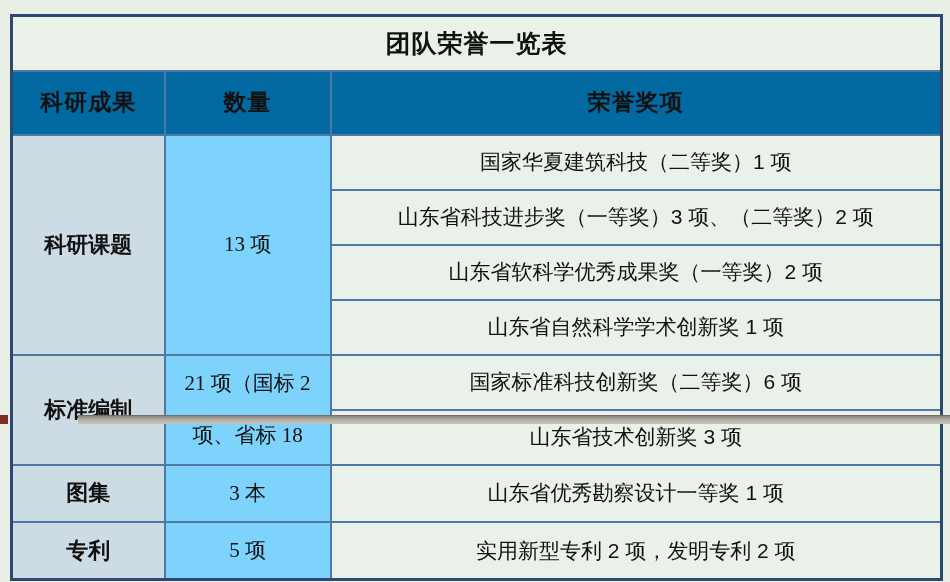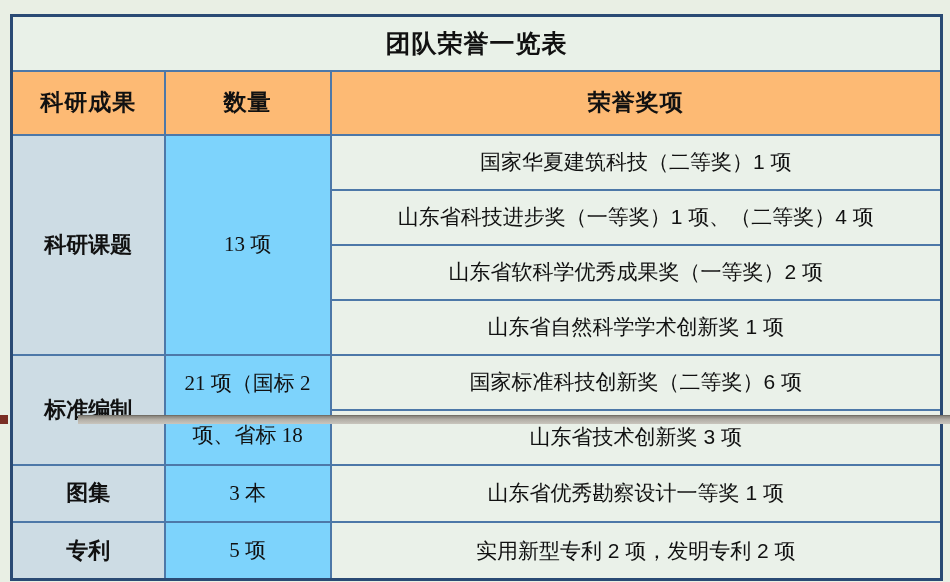--- a/index.html
+++ b/index.html
@@ -27,7 +27,7 @@
     border-bottom:2px solid #2f4f7c;
   }
   tr.header-row th{
-    height:58px;background:#fdba74;
+    height:58px;background:#0369a1;
     font-weight:bold;font-size:23px;letter-spacing:1px;
   }
   tbody tr{height:55px;}

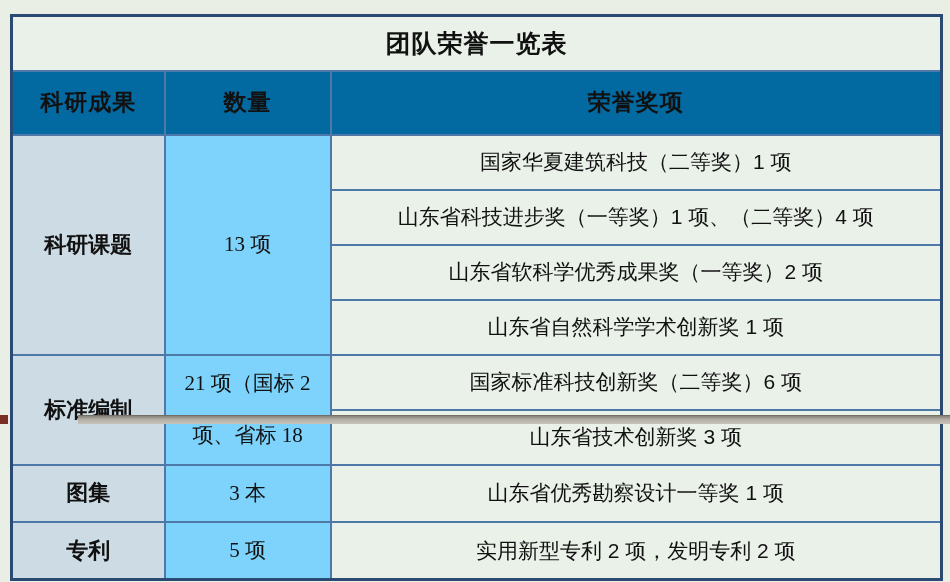--- a/index.html
+++ b/index.html
@@ -83,7 +83,7 @@
           <td class="award">国家华夏建筑科技（二等奖）1 项</td>
         </tr>
         <tr>
-          <td class="award">山东省科技进步奖（一等奖）1 项、（二等奖）4 项</td>
+          <td class="award">山东省科技进步奖（一等奖）3 项、（二等奖）2 项</td>
         </tr>
         <tr>
           <td class="award">山东省软科学优秀成果奖（一等奖）2 项</td>

